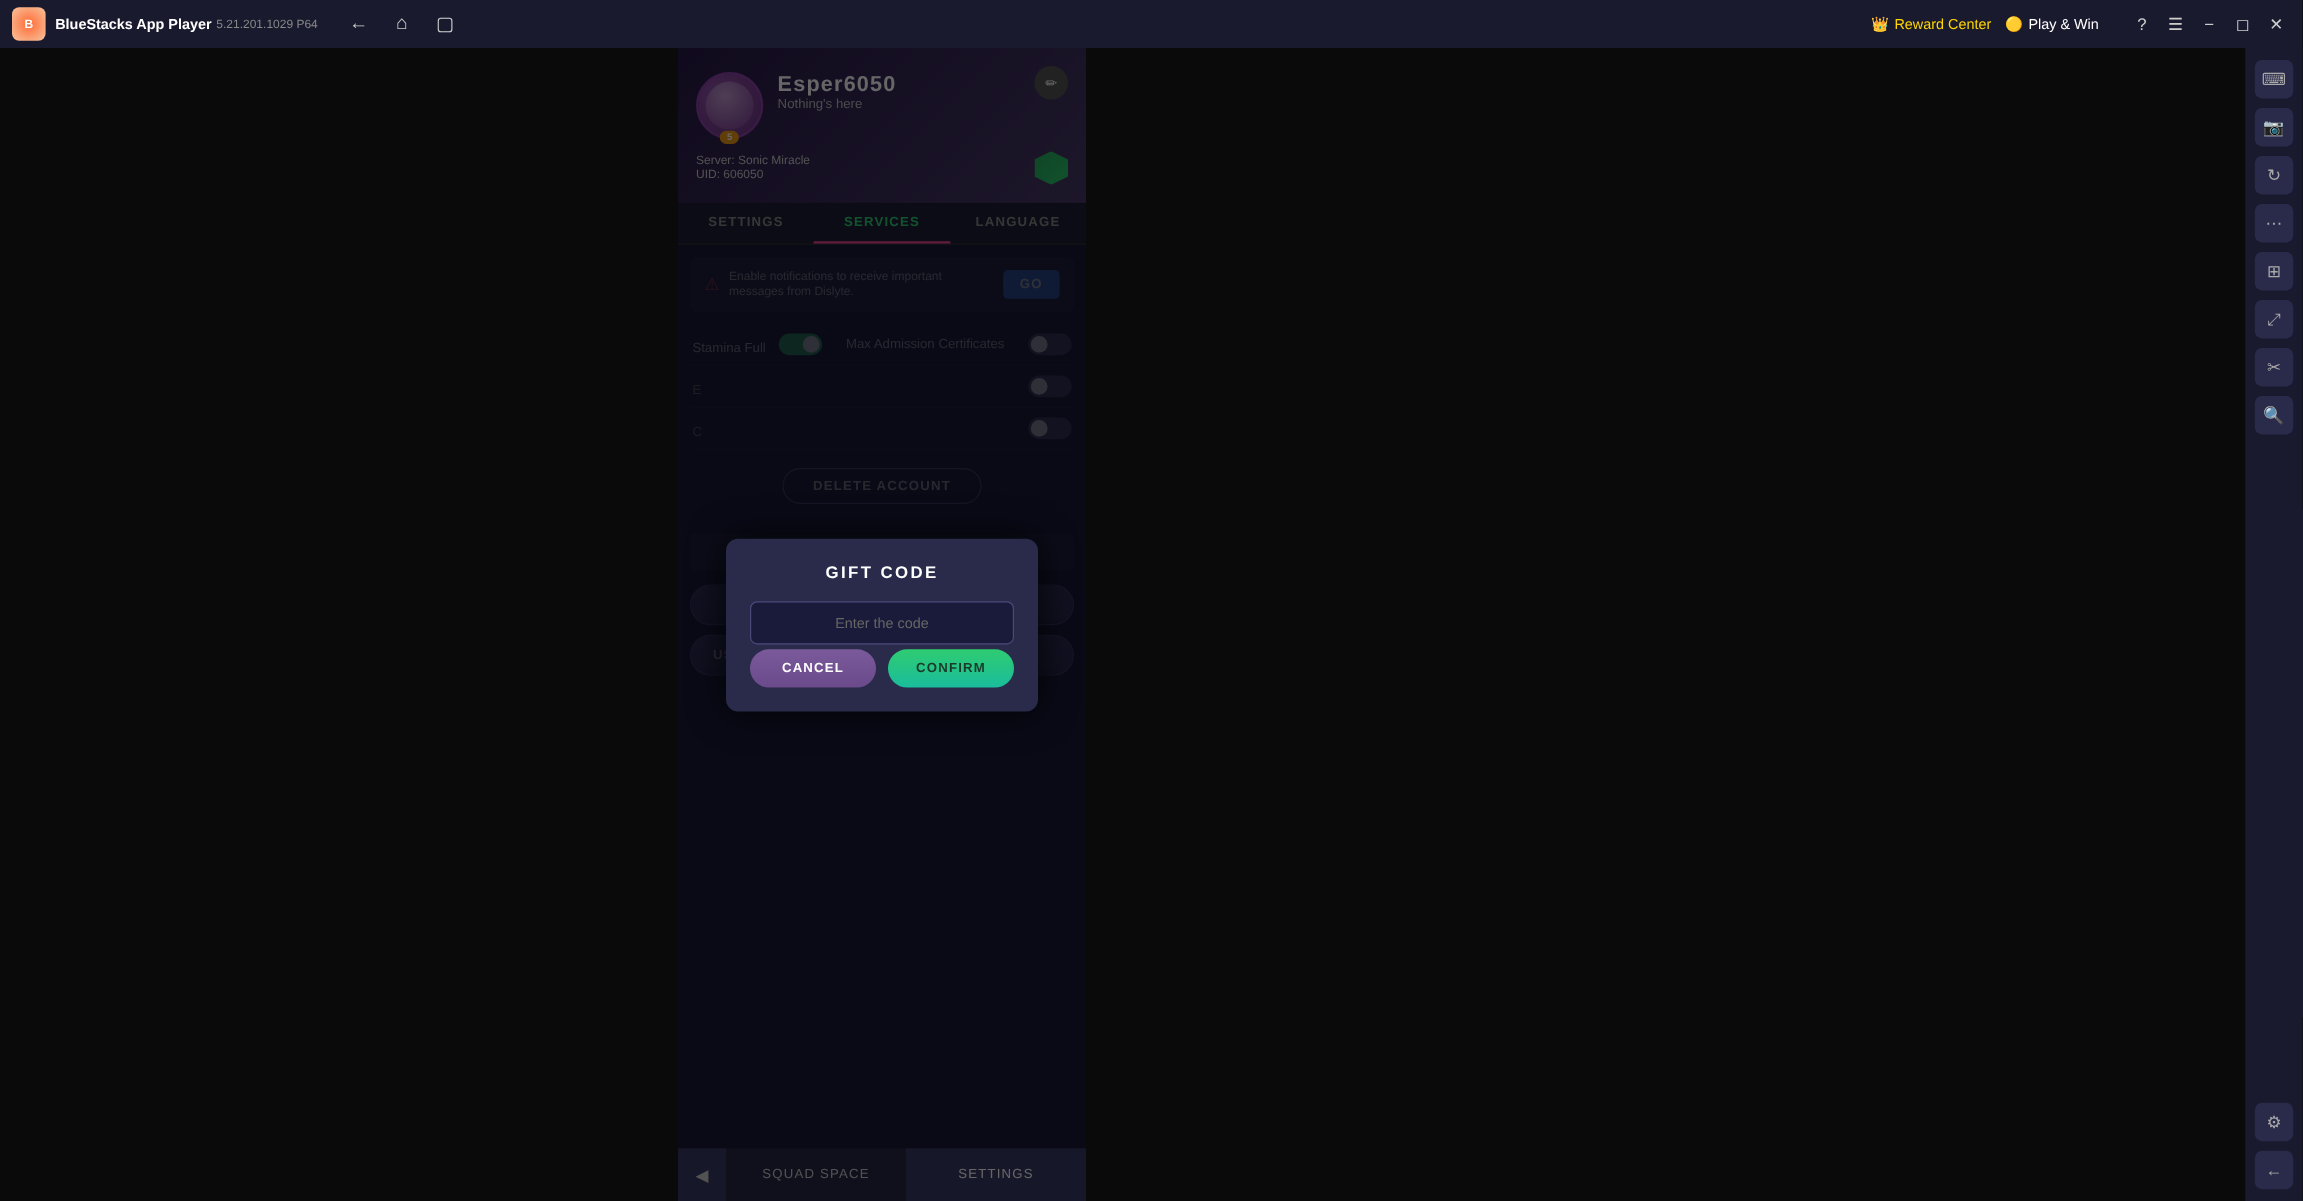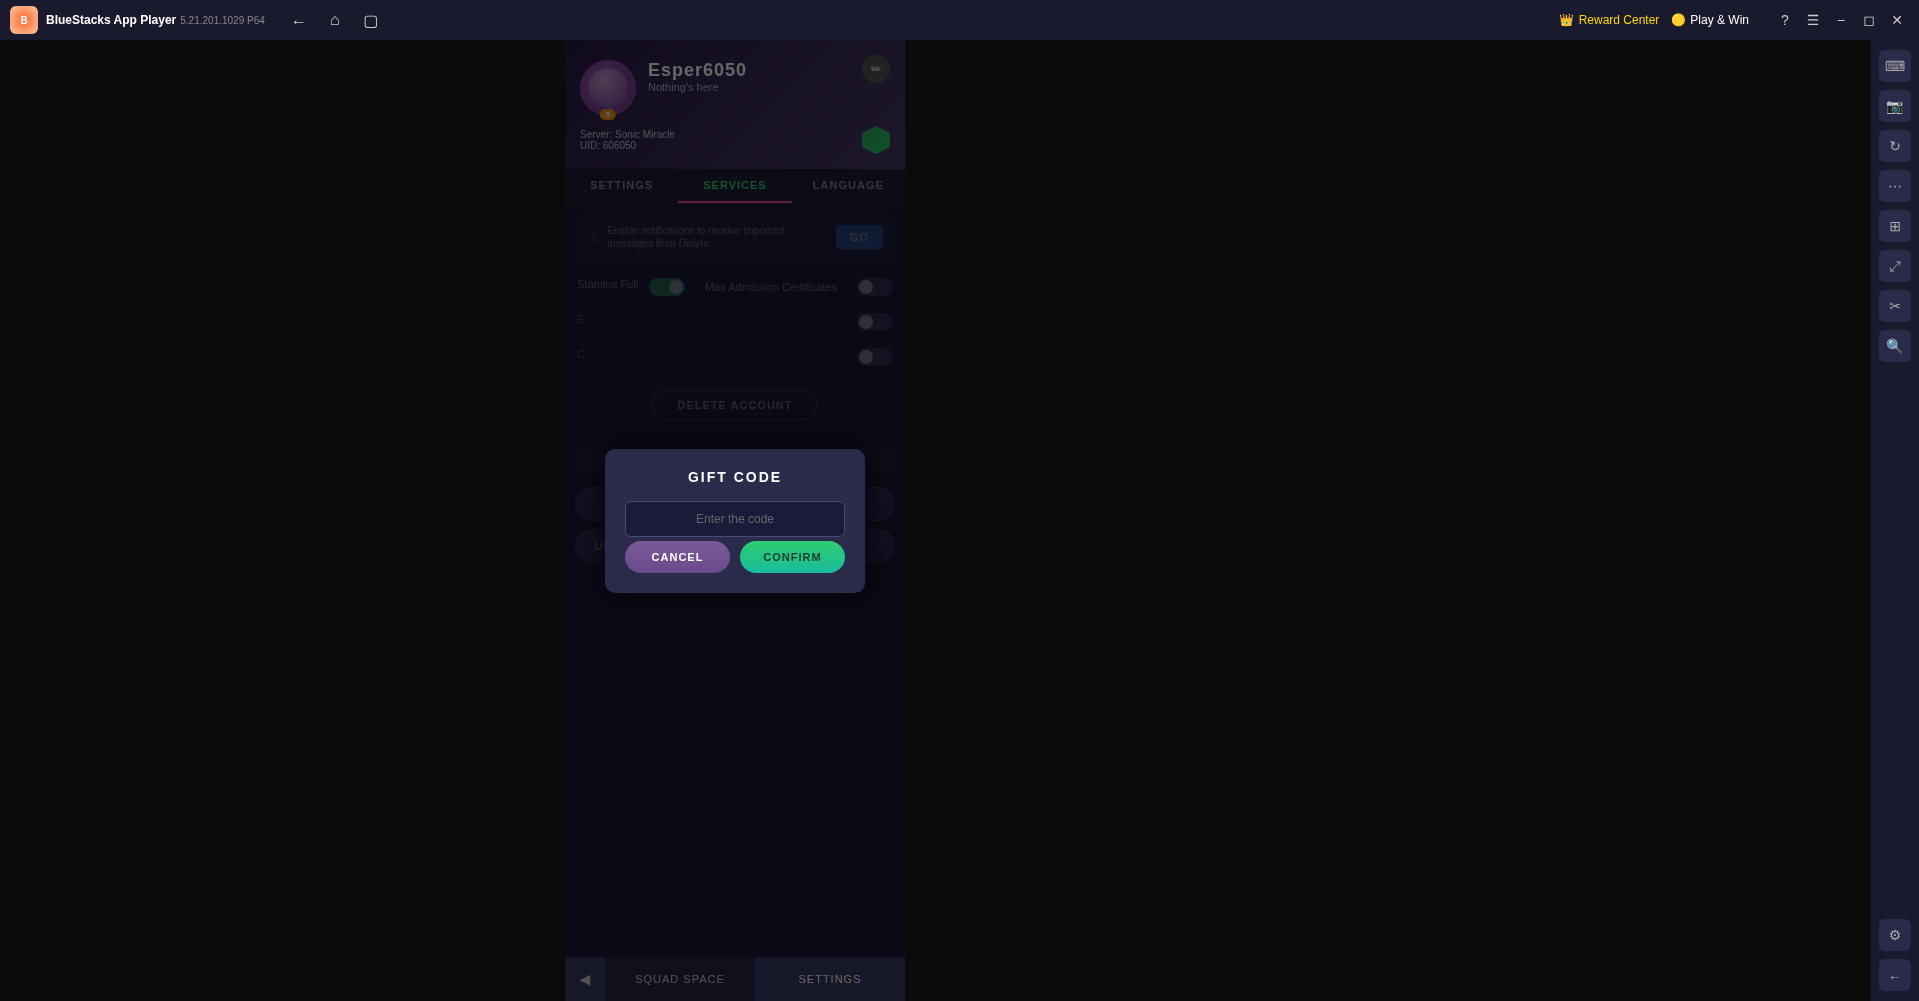--- a/index.html
+++ b/index.html
@@ -269,7 +269,7 @@
     }
     .toggle-row {
       display: flex;
-      align-items: flex-start;
+      align-items: flex-end;
       justify-content: space-between;
       padding: 8px 2px;
       border-bottom: 1px solid #2a2a4a;

